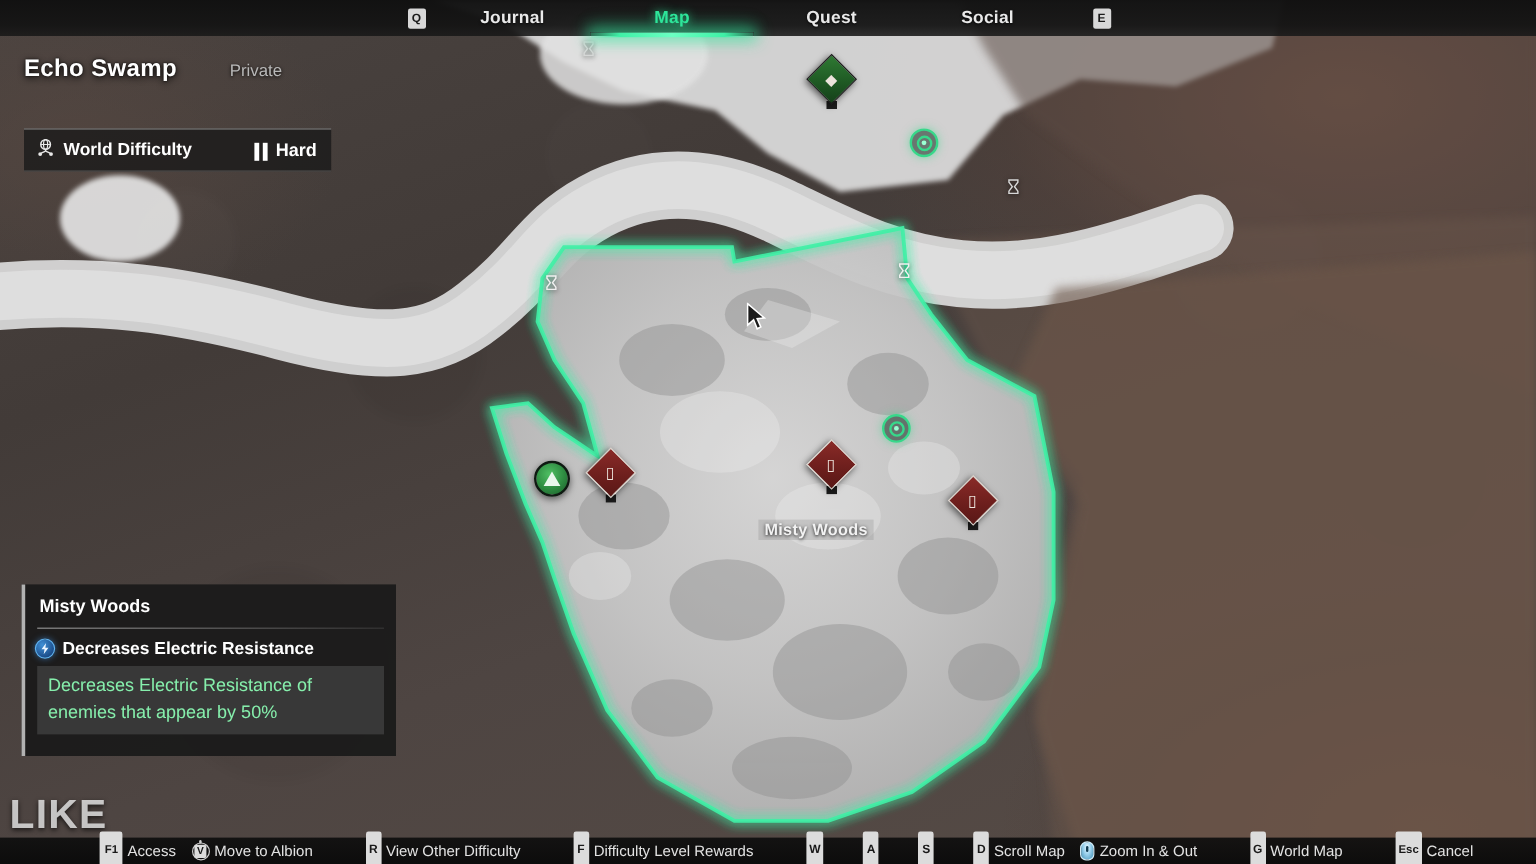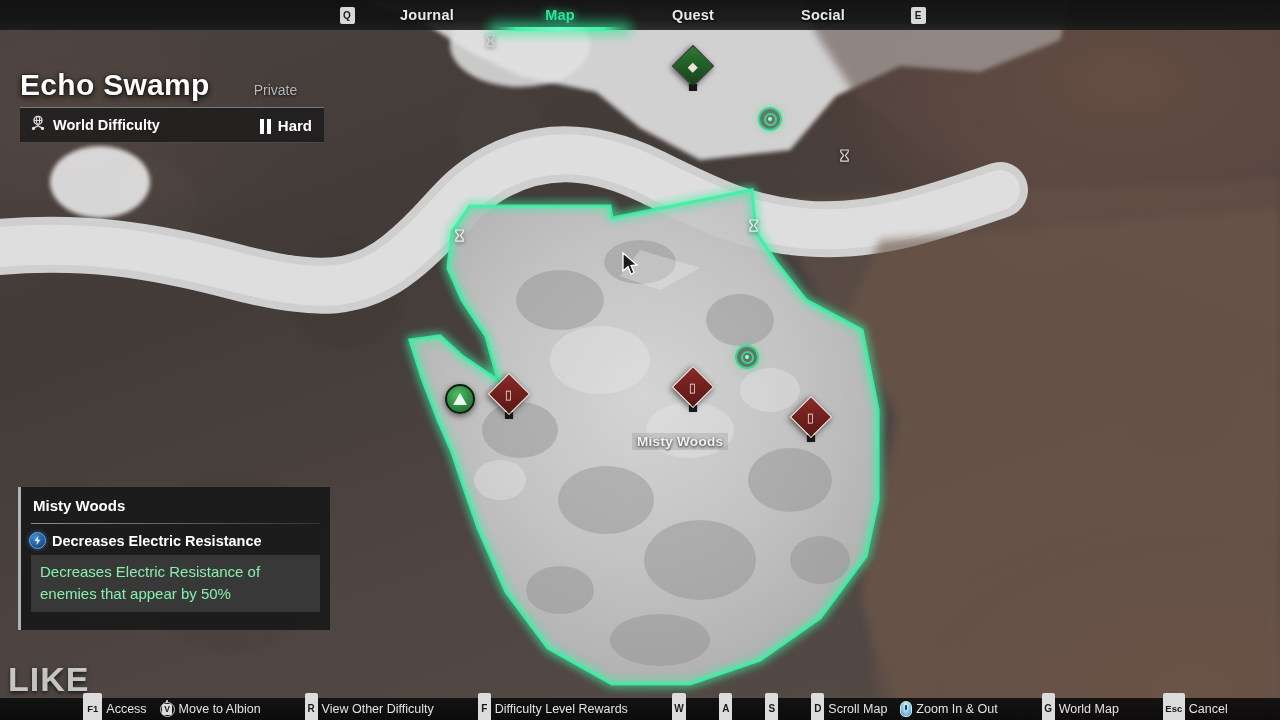--- a/index.html
+++ b/index.html
@@ -83,10 +83,9 @@
     display: flex; align-items: baseline; gap: 44px;
   }
   #zone-title {
-    font-size: 30px; font-weight: 700; color: #fff;
+    font-size: 20px; font-weight: 700; color: #fff;
     letter-spacing: .3px;
     text-shadow: 0 2px 6px rgba(0,0,0,.85), 0 0 2px rgba(0,0,0,.9);
-    margin-top: 22px;
   }
   #privacy-badge {
     font-size: 14px; color: #b9b9b9; font-weight: 400;

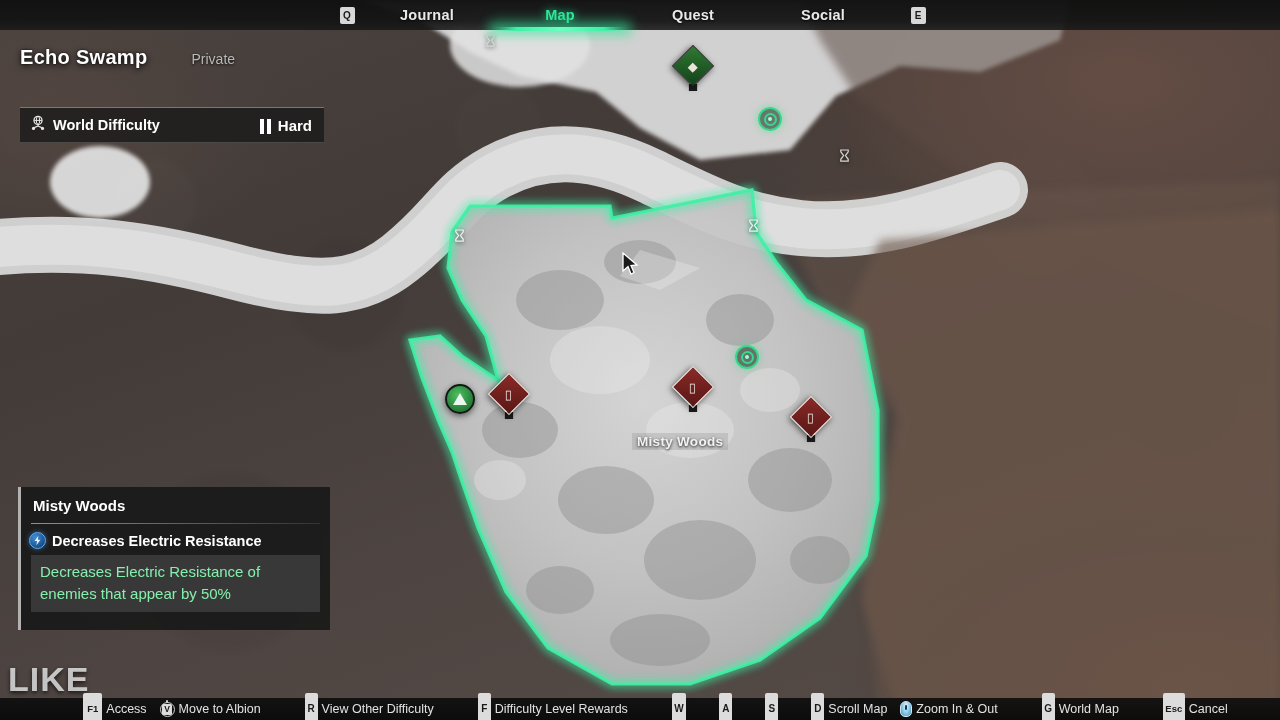--- a/index.html
+++ b/index.html
@@ -94,7 +94,7 @@
 
   
   #difficulty-bar {
-    position: absolute; left: 20px; top: 107px; width: 304px; height: 36px;
+    position: absolute; left: 20px; top: 107px; width: 256px; height: 36px;
     background: rgba(24,24,24,.78);
     border-top: 1px solid rgba(190,190,190,.55);
     border-bottom: 1px solid rgba(150,150,150,.35);

